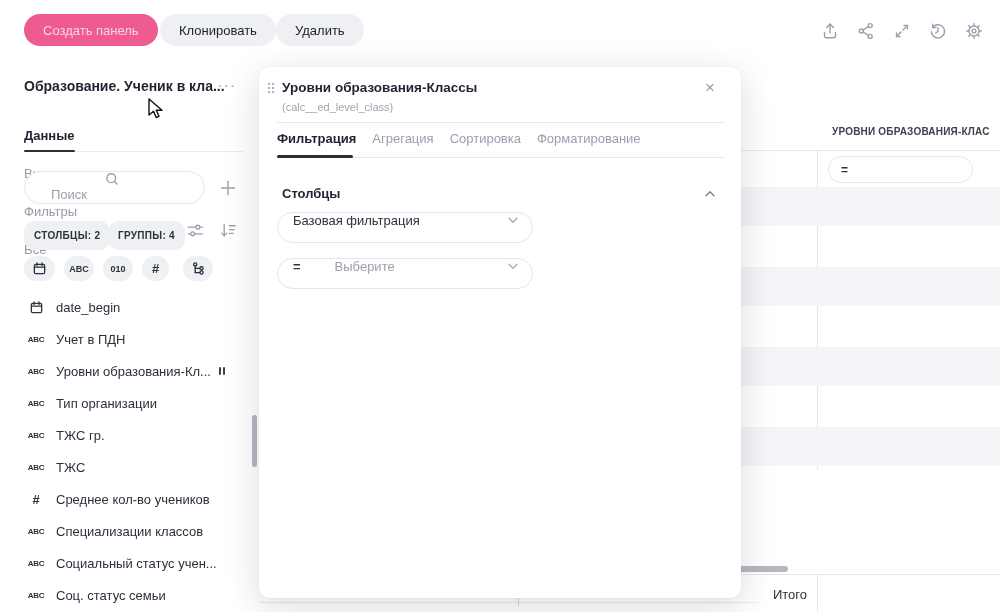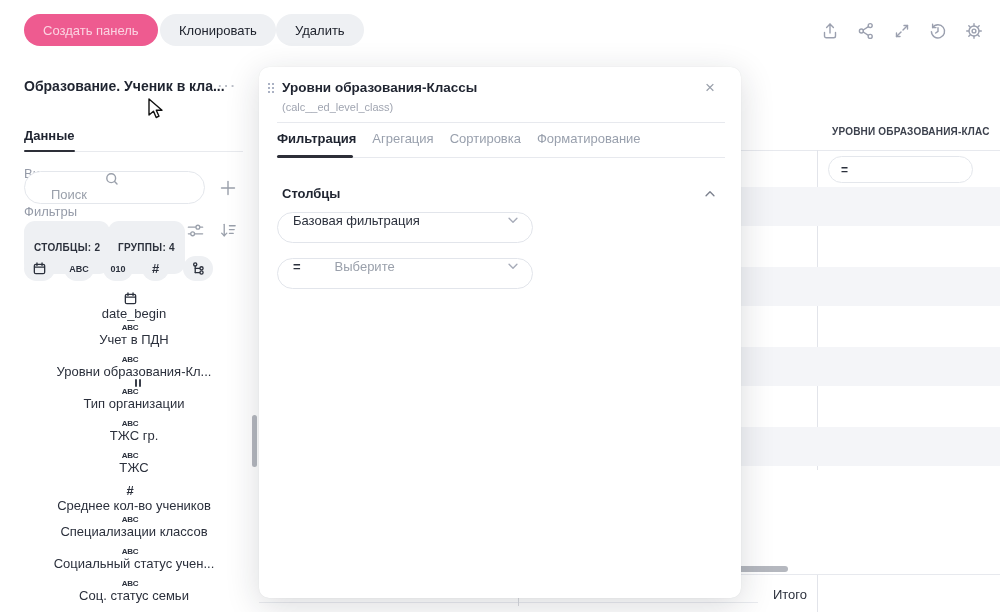--- a/index.html
+++ b/index.html
@@ -29,7 +29,7 @@
   .search input{border:none;outline:none;font-size:13px;width:130px;color:#2b303c;font-family:"Liberation Sans",sans-serif;background:transparent;}
   .search input::placeholder{color:#9aa0ab;}
   .pill{height:21px;border-radius:11px;background:#eef0f3;display:inline-flex;align-items:center;
-        padding:16px 10px;font-size:10px;font-weight:700;color:#2c313c;letter-spacing:.3px;white-space:nowrap;}
+        padding:4px 10px;font-size:10px;font-weight:700;color:#2c313c;letter-spacing:.3px;white-space:nowrap;}
   .chip{height:25px;border-radius:13px;background:#eef0f3;display:inline-flex;align-items:center;justify-content:center;}
   .chip-text{font-size:9px;font-weight:700;color:#2b303c;letter-spacing:0;}
   .chip-hash{font-size:13px;font-weight:600;color:#2b303c;}

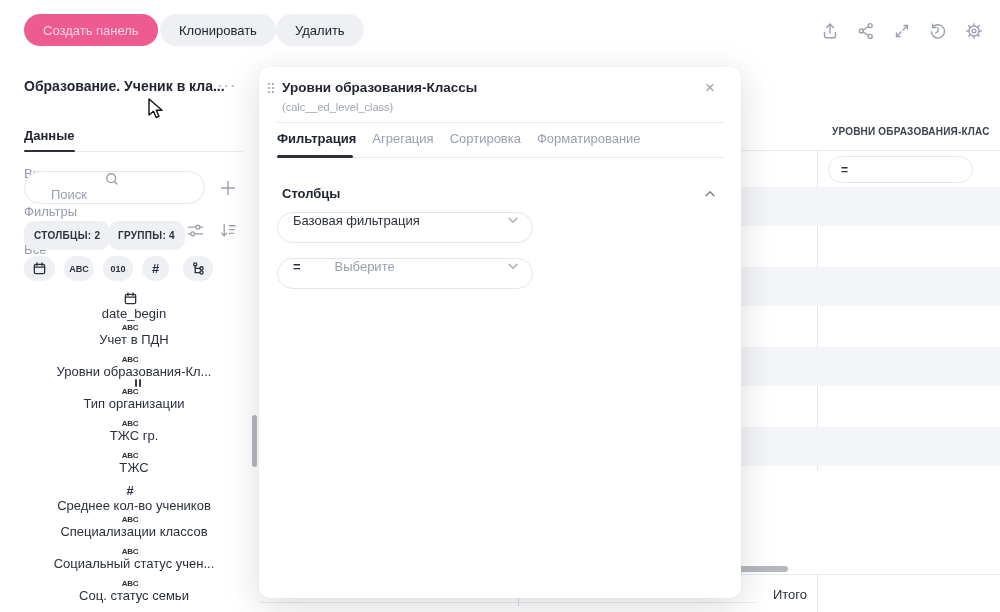--- a/index.html
+++ b/index.html
@@ -34,7 +34,7 @@
   .chip-text{font-size:9px;font-weight:700;color:#2b303c;letter-spacing:0;}
   .chip-hash{font-size:13px;font-weight:600;color:#2b303c;}
   .gicon svg{stroke:#9aa0ab;fill:none;stroke-width:1.4;stroke-linecap:round;stroke-linejoin:round;}
-  .field-row{position:absolute;left:24px;width:220px;height:32px;display:flex;align-items:center;flex-direction:column;}
+  .field-row{position:absolute;left:24px;width:220px;height:32px;display:flex;align-items:center;}
   .ficon{width:24px;min-width:24px;display:flex;justify-content:center;align-items:center;margin-right:8px;}
   .ficon-abc{font-size:8px;font-weight:700;color:#2b303c;letter-spacing:-.2px;}
   .ficon-hash{font-size:13px;font-weight:600;color:#2b303c;}

